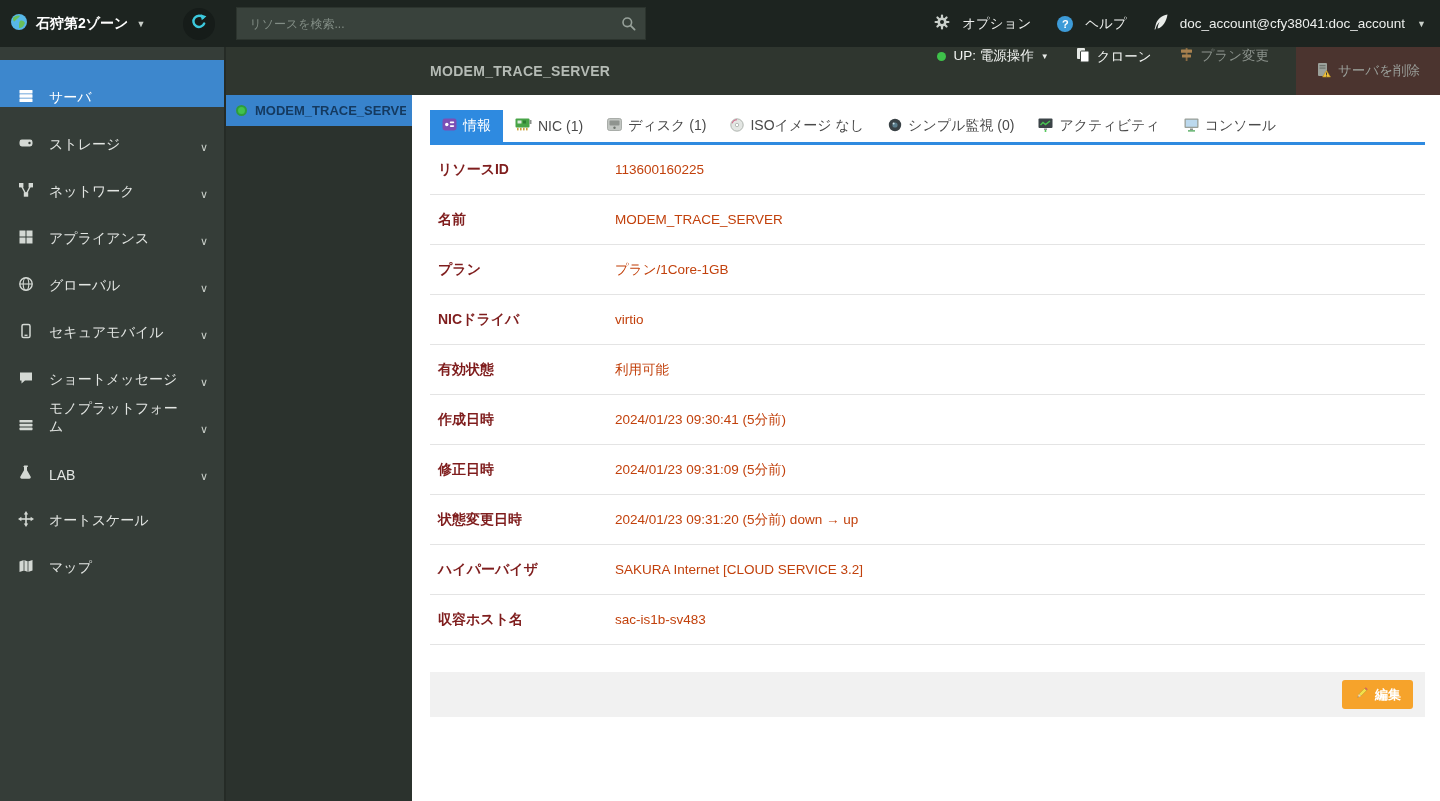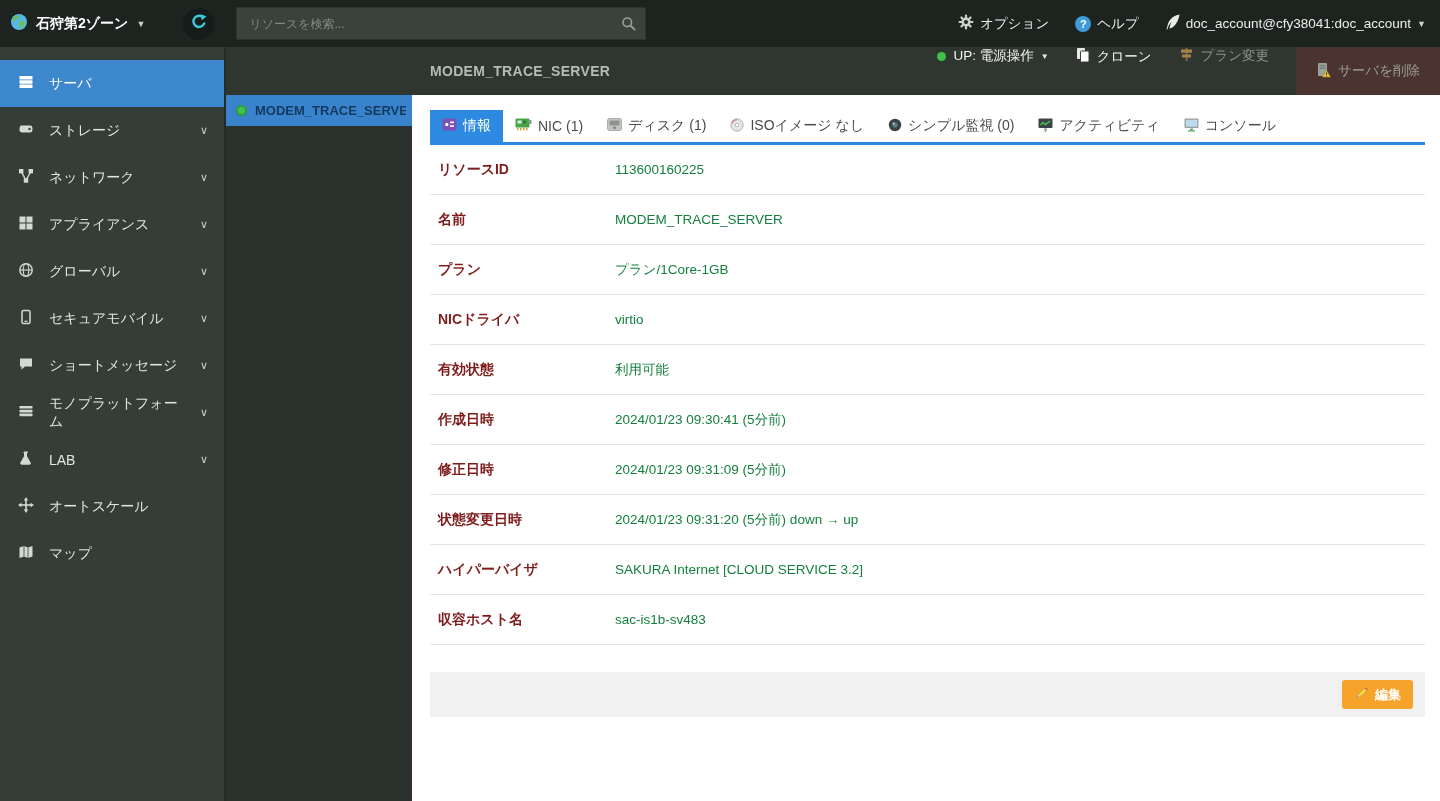--- a/index.html
+++ b/index.html
@@ -20,7 +20,7 @@
   .searchbox input::placeholder { color:#828d85; }
   .searchbox .mag { position:absolute; right:10px; top:9px; }
   .topbar-right { margin-left:auto; display:flex; align-items:center; gap:26px; padding-right:14px; }
-  .tb-item { display:flex; align-items:center; gap:6px; font-size:13.5px; color:#eceeec; cursor:pointer; white-space:nowrap; }
+  .tb-item { display:flex; align-items:center; gap:12px; font-size:13.5px; color:#eceeec; cursor:pointer; white-space:nowrap; }
   .help-badge { width:16px; height:16px; border-radius:50%; background:#3d9bd8; color:#fff;
     font-size:11px; font-weight:bold; text-align:center; line-height:16px; display:inline-block; }
 

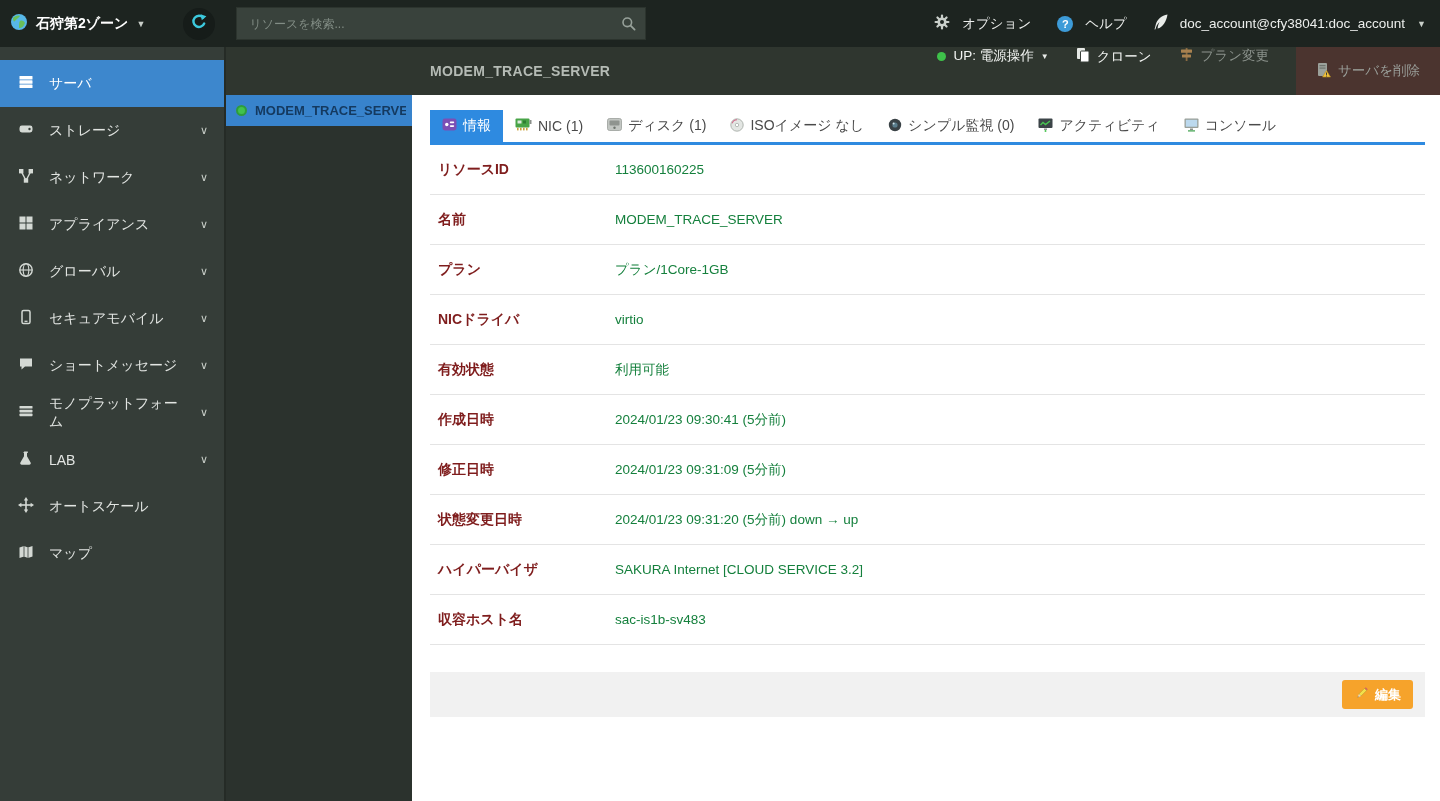--- a/index.html
+++ b/index.html
@@ -29,7 +29,7 @@
 
   
   .sidebar { width:226px; background:#353d38; border-right:2px solid #252b26; padding-top:13px; flex:none; }
-  .side-item { height:47px; display:flex; align-items:center; padding:0 16px 0 18px; gap:15px;
+  .side-item { height:47px; display:flex; align-items:flex-end; padding:0 16px 0 18px; gap:15px;
     color:#e2e5e2; font-size:14px; cursor:pointer; }
   .side-item .chev { margin-left:auto; font-size:11px; color:#c8cec8; }
   .side-item.selected { background:#3d87cd; color:#fff; }

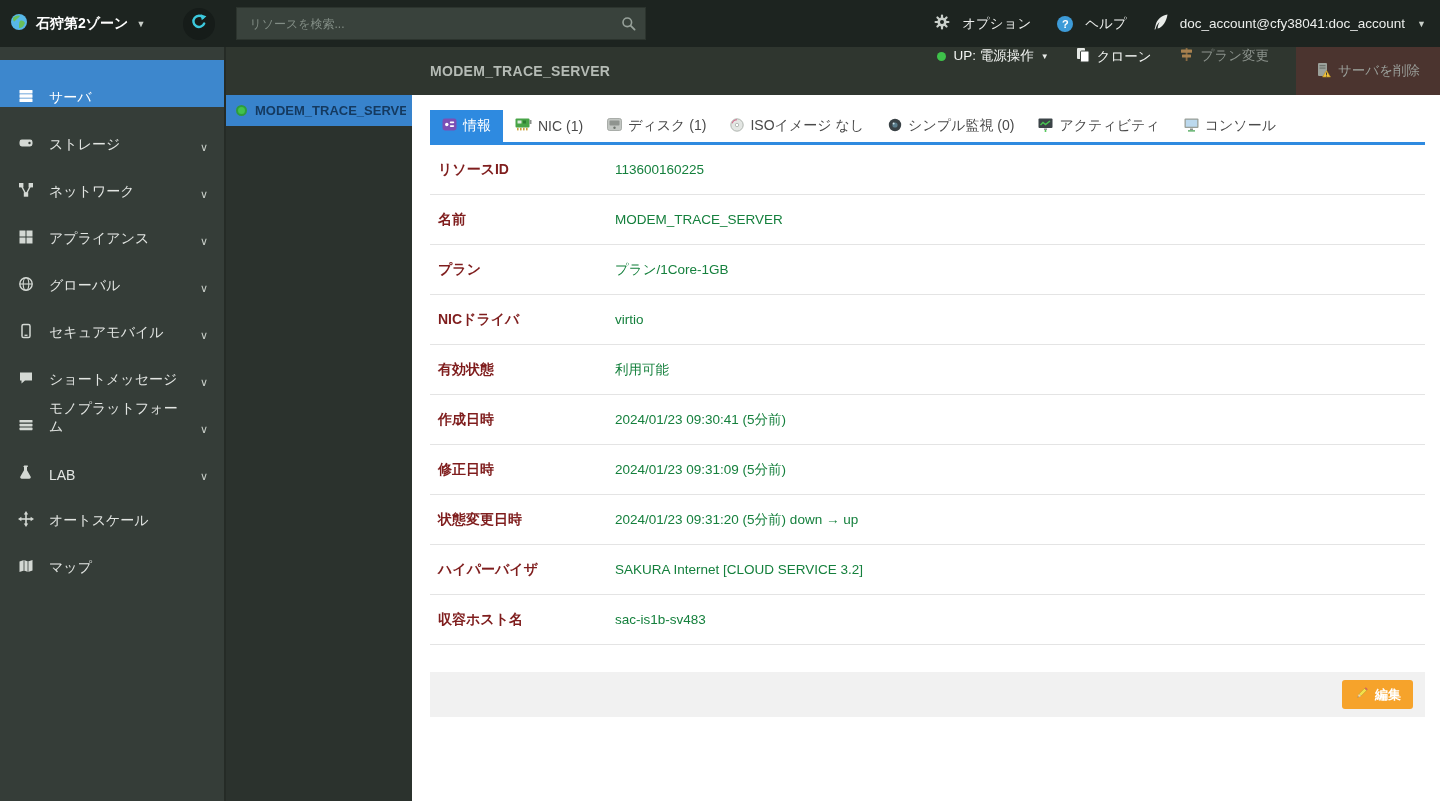--- a/index.html
+++ b/index.html
@@ -66,7 +66,7 @@
   .details { }
   .drow { height:50px; display:flex; align-items:center; border-bottom:1px solid #e4e4e4; }
   .dlabel { width:185px; flex:none; padding-left:8px; font-size:14px; font-weight:bold; color:#7f1d1d; }
-  .dvalue { font-size:13.5px; color:#15803d; }
+  .dvalue { font-size:13.5px; color:#c2410c; }
 
   .footer-bar { margin-top:27px; height:45px; background:#f1f1f1; display:flex;
     align-items:center; justify-content:flex-end; padding-right:12px; }

